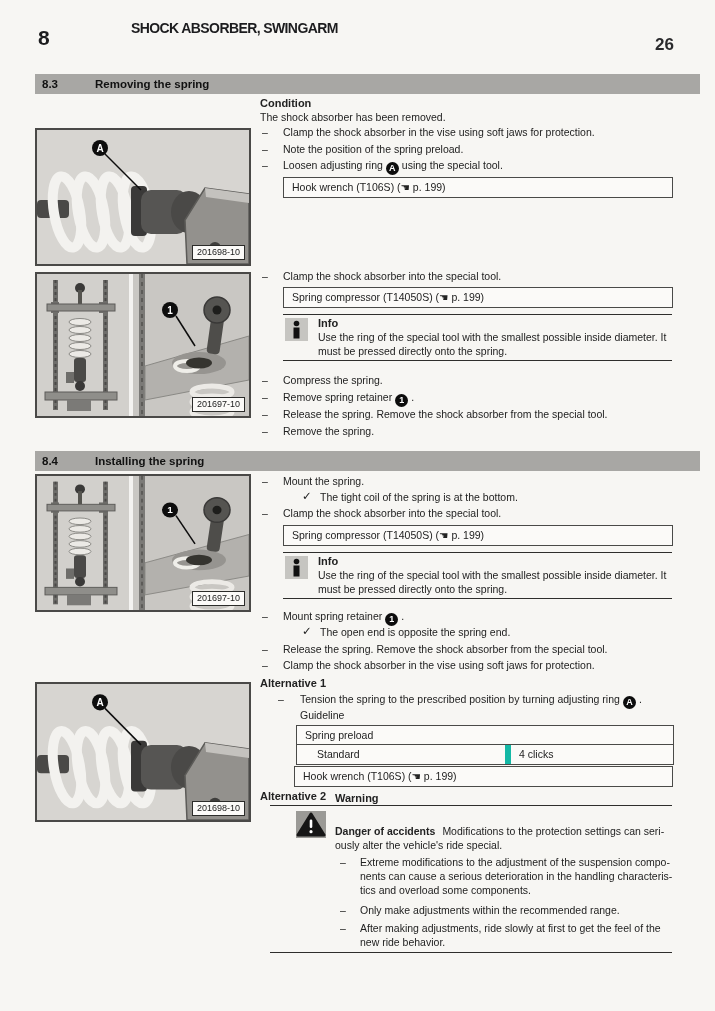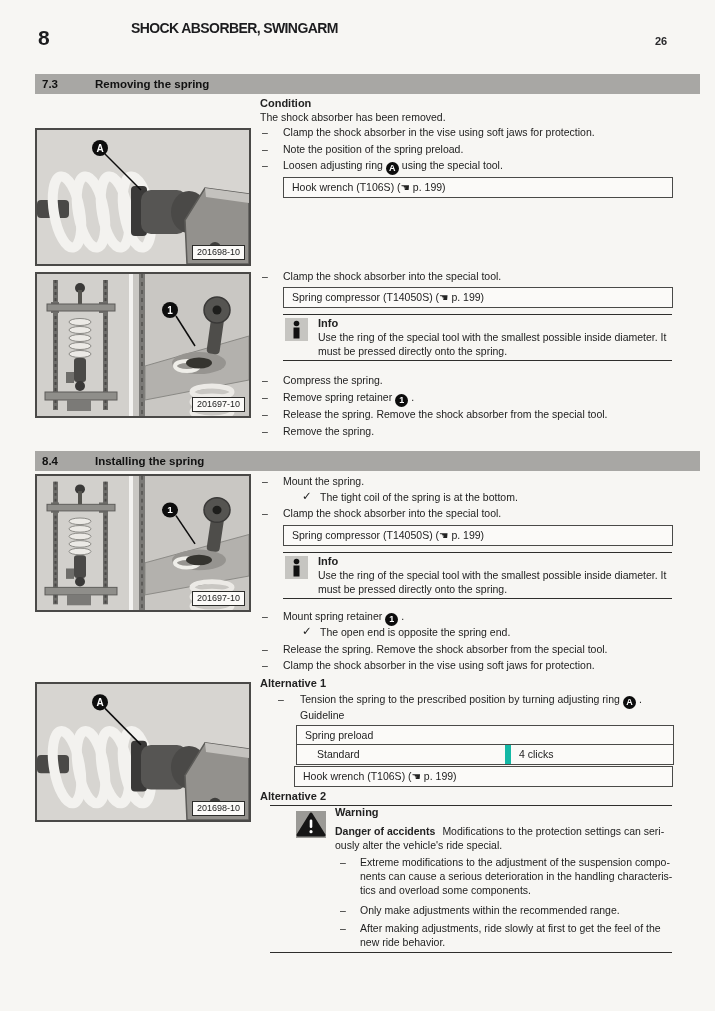--- a/index.html
+++ b/index.html
@@ -13,7 +13,7 @@
   
   .chapter-num{left:38px;top:26px;font-size:21px;font-weight:bold;letter-spacing:-0.5px;}
   .chapter-title{left:95px;top:20px;font-size:14px;font-weight:bold;letter-spacing:-0.6px;margin-left:36px;}
-  .page-num{left:655px;top:35px;font-size:11px;font-weight:bold;color:#2a2a2c;}
+  .page-num{left:655px;top:35px;font-size:17px;font-weight:bold;color:#2a2a2c;}
   
   .section-bar{left:35px;width:665px;height:20px;background:#a8a7a4;display:flex;align-items:center;font-size:11.5px;font-weight:bold;color:#111;}
   .section-bar .sec-num{margin-left:7px;width:53px;}

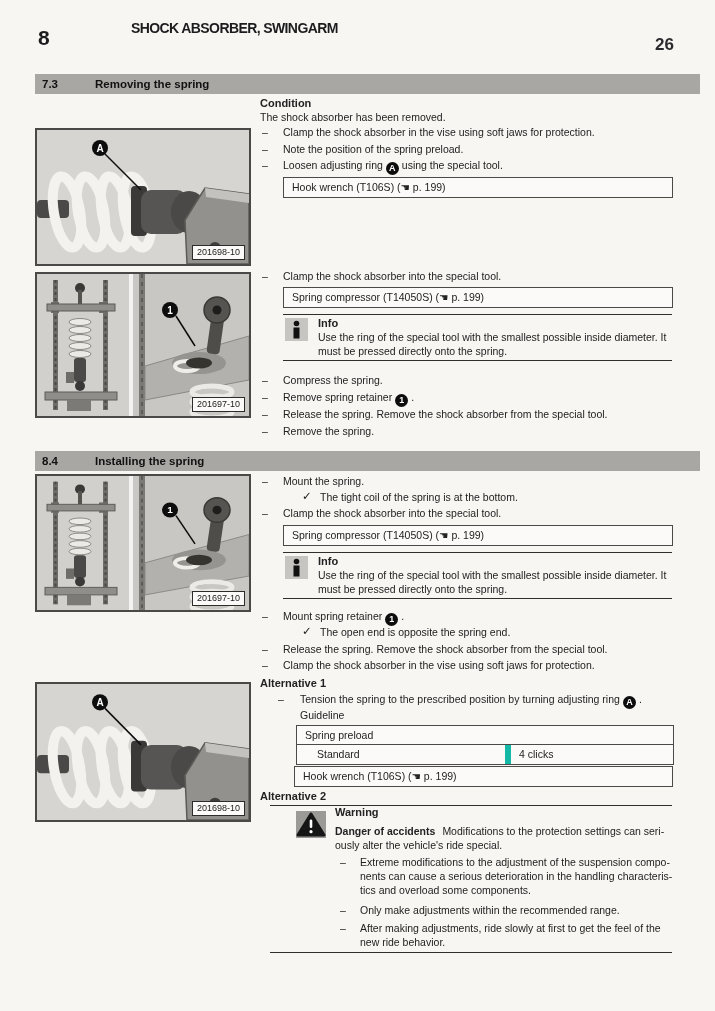--- a/index.html
+++ b/index.html
@@ -56,7 +56,7 @@
   <div class="abs page-num">26</div>
 
   <div class="abs section-bar" style="top:74px;">
-    <span class="sec-num">7.3</span>
+    <span class="sec-num">8.3</span>
     <span>Removing the spring</span>
   </div>
 

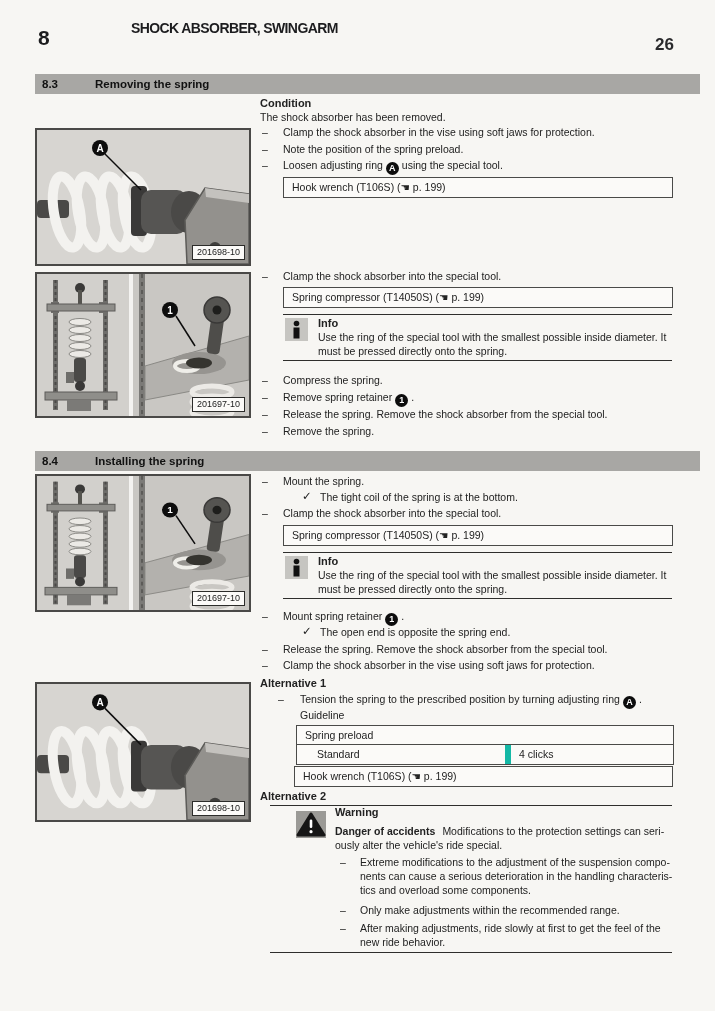--- a/index.html
+++ b/index.html
@@ -341,7 +341,7 @@
           <circle cx="15" cy="20.7" r="1.6" fill="#fff"></circle>
         </svg>
     </div>
-    <div class="blk bold-label" style="top:332px;left:75px;">Warning</div>
+    <div class="blk bold-label" style="top:318px;left:75px;">Warning</div>
     <div class="blk" style="top:351px;left:75px;">
       <b style="margin-right:7px;">Danger of accidents</b><span>Modifications to the protection settings can seri-</span>
     </div>

